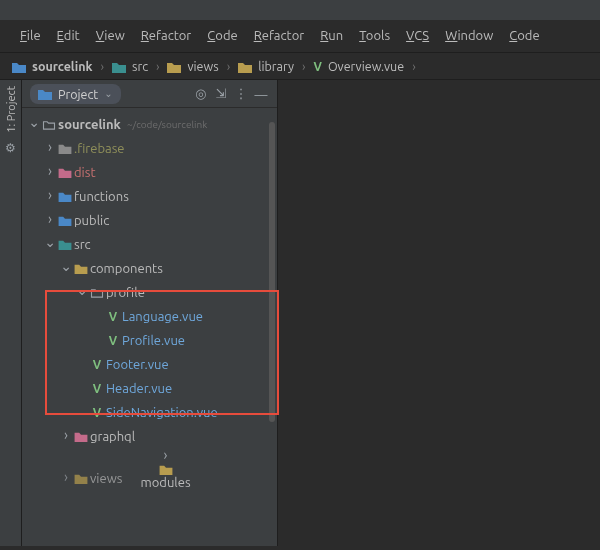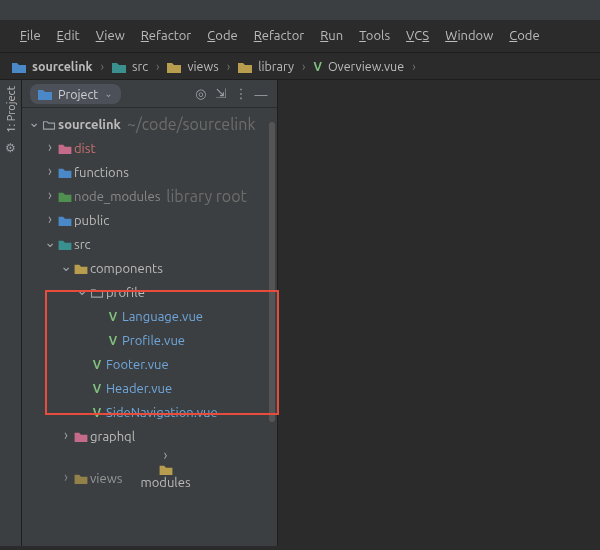--- a/index.html
+++ b/index.html
@@ -112,7 +112,7 @@
   .tree-row .ic { width: 18px; display: inline-flex; justify-content: center; }
   .tree-row .label { color: #bbbbbb; }
   .tree-row .label.bold { font-weight: 600; }
-  .tree-row .hint { color: #6d6d6d; margin-left: 6px; font-size: 16px; }
+  .tree-row .hint { color: #6d6d6d; margin-left: 6px; font-size: 10px; }
   .tree-row .label.dim { color: #8f8f5a; }
   .tree-row .label.red { color: #c97171; }
   .tree-row .label.file-blue { color: #6fa8dc; }

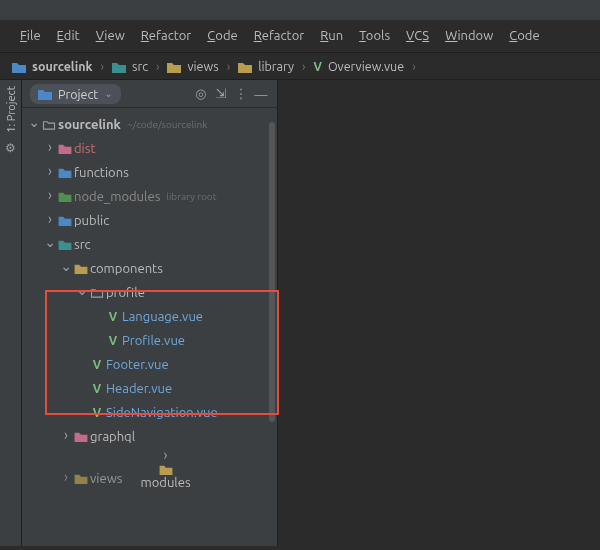--- a/index.html
+++ b/index.html
@@ -253,6 +253,15 @@
           <span class="arrow closed"></span>
           <span class="ic">
             <svg viewBox="0 0 14 12" width="14" height="11">
+              <path class="f-grey" d="M0 2h5l2 2h7v8H0z"></path>
+            </svg>
+          </span>
+          <span class="label dim">.firebase</span>
+        </div>
+        <div class="tree-row" style="padding-left: 22px;">
+          <span class="arrow closed"></span>
+          <span class="ic">
+            <svg viewBox="0 0 14 12" width="14" height="11">
               <path class="f-pink" d="M0 2h5l2 2h7v8H0z"></path>
             </svg>
           </span>

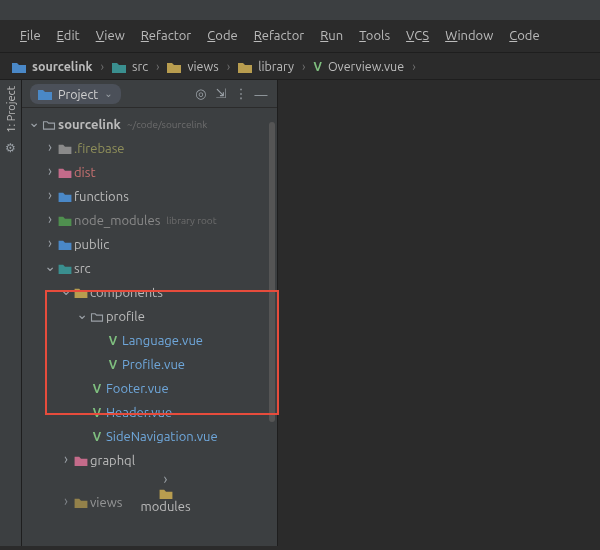--- a/index.html
+++ b/index.html
@@ -280,16 +280,6 @@
           <span class="arrow closed"></span>
           <span class="ic">
             <svg viewBox="0 0 14 12" width="14" height="11">
-              <path class="f-green" d="M0 2h5l2 2h7v8H0z"></path>
-            </svg>
-          </span>
-          <span class="label muted">node_modules</span>
-          <span class="hint">library root</span>
-        </div>
-        <div class="tree-row" style="padding-left: 22px;">
-          <span class="arrow closed"></span>
-          <span class="ic">
-            <svg viewBox="0 0 14 12" width="14" height="11">
               <path class="f-blue" d="M0 2h5l2 2h7v8H0z"></path>
             </svg>
           </span>

